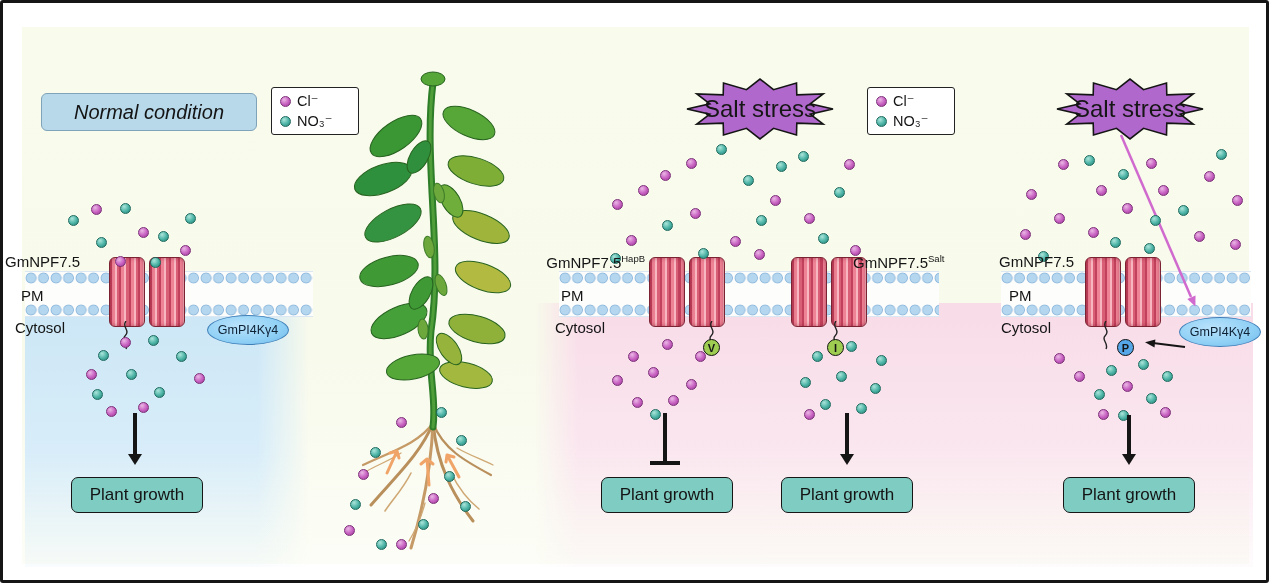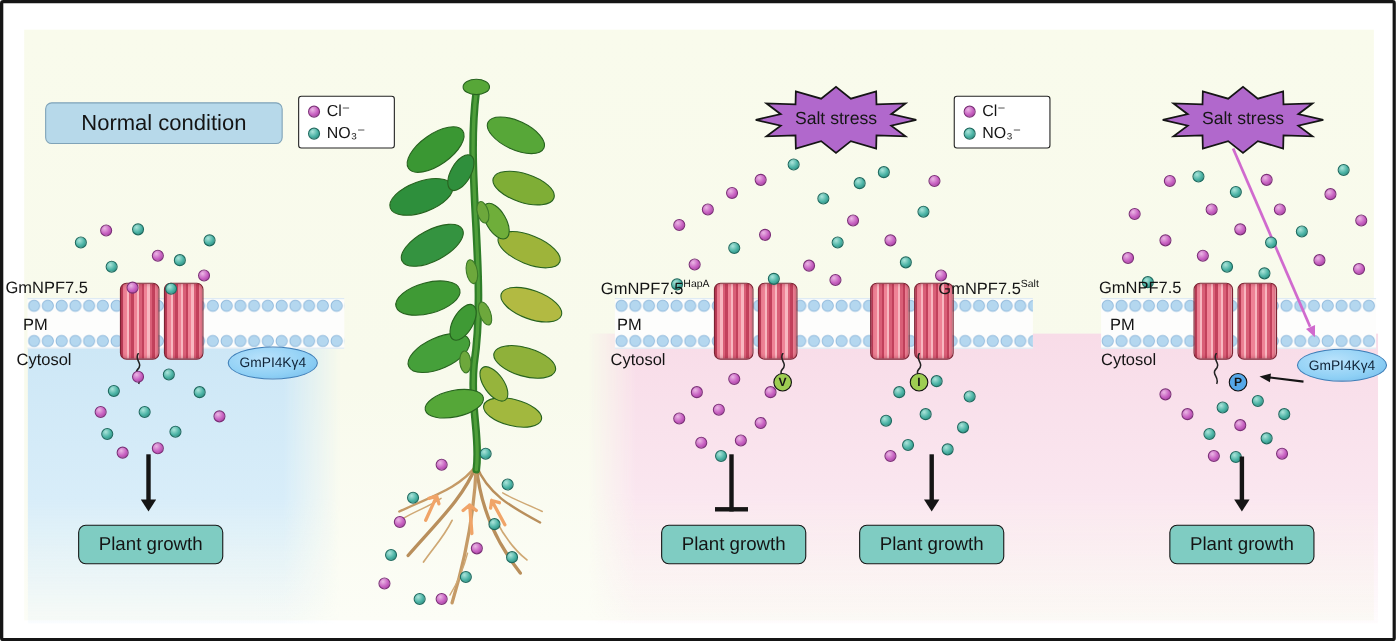--- a/index.html
+++ b/index.html
@@ -25,7 +25,7 @@
   .mem-label{position:absolute;font-size:15px;color:#141414;z-index:4;white-space:nowrap;}
   .mem-label sup{font-size:9.5px;}
   .title-box{position:absolute;left:38px;top:90px;width:216px;height:38px;background:#b7d9ea;border:1px solid #7fa3b8;border-radius:6px;
-    display:flex;align-items:center;justify-content:center;font-size:20px;z-index:4;}
+    display:flex;align-items:center;justify-content:center;font-size:20px;z-index:4;font-style:italic;}
   .legend{position:absolute;width:88px;padding:5px 8px;background:#ffffff;border:1.2px solid #222;border-radius:3px;
     display:flex;flex-direction:column;gap:4px;z-index:5;}
   .legend-row{display:flex;align-items:center;gap:6px;font-size:14.5px;}

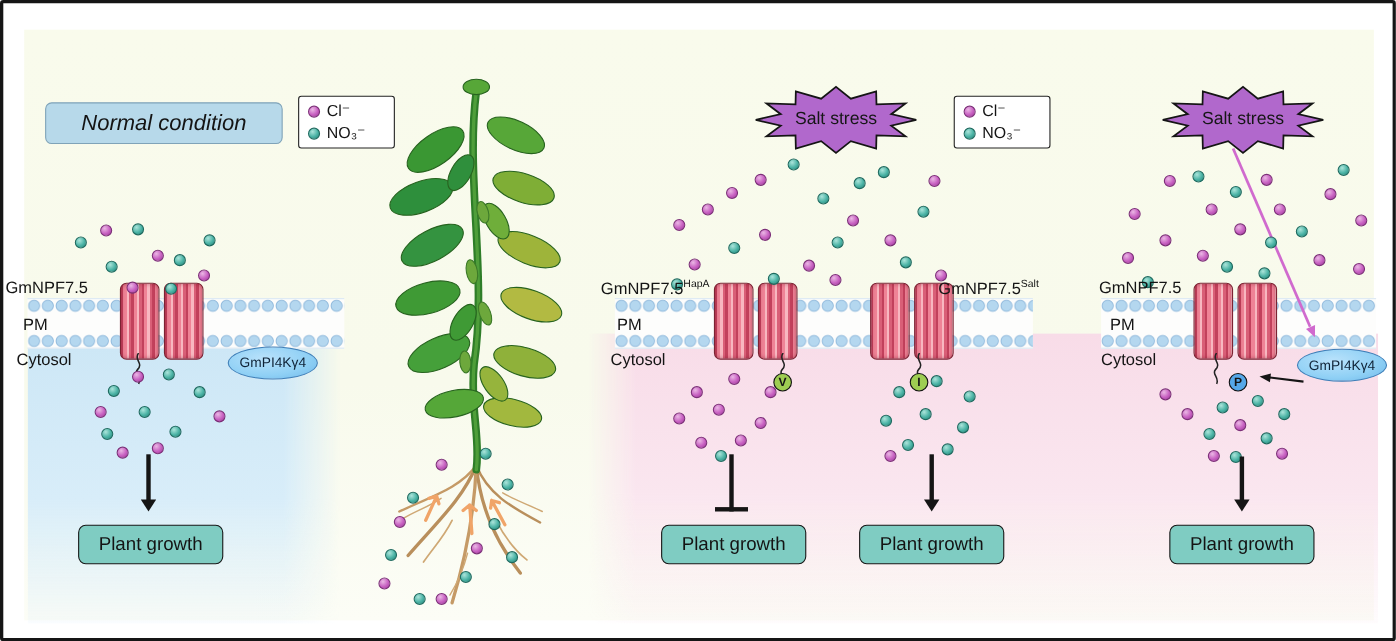--- a/index.html
+++ b/index.html
@@ -49,7 +49,7 @@
   .t-bar::after{content:"";position:absolute;bottom:0;left:50%;transform:translateX(-50%);width:30px;height:3.6px;background:#151515;}
   .burst{position:absolute;width:150px;height:64px;z-index:4;}
   .burst svg{position:absolute;inset:0;}
-  .burst-label{position:absolute;inset:0;display:flex;align-items:center;justify-content:center;font-size:16px;color:#161616;z-index:1;}
+  .burst-label{position:absolute;inset:0;display:flex;align-items:center;justify-content:center;font-size:24px;color:#161616;z-index:1;}
   .overlay-svg{position:absolute;z-index:3;}
   .plant{position:absolute;left:298px;top:58px;width:268px;height:505px;z-index:2;}
 </style>

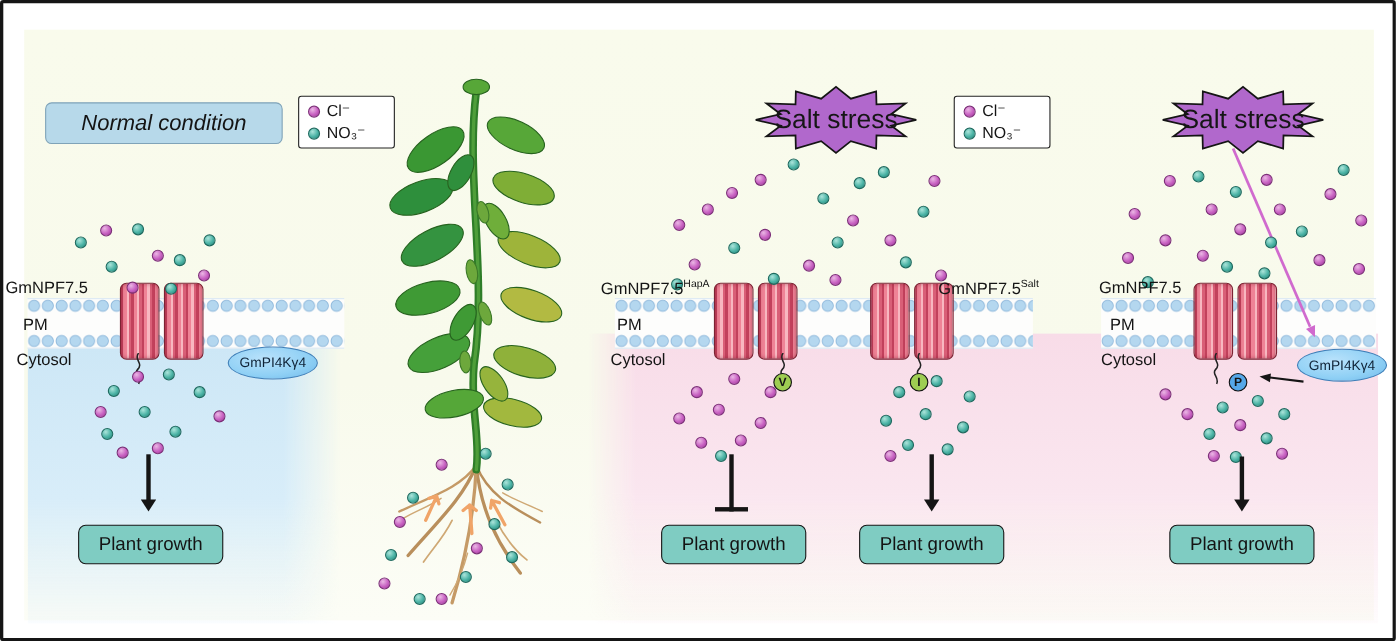--- a/index.html
+++ b/index.html
@@ -163,7 +163,7 @@
   </div>
 
   <div class="membrane" style="left:556px;top:268px;width:380px"></div>
-  <span class="mem-label" style="left:516px;top:250px;width:126px;text-align:right"><span>GmNPF7.5</span><sup>HapA</sup></span>
+  <span class="mem-label" style="left:516px;top:250px;width:126px;text-align:right"><span>GmNPF7.5</span><sup>HapB</sup></span>
   <span class="mem-label" style="left:850px;top:250px"><span>GmNPF7.5</span><sup>Salt</sup></span>
   <span class="mem-label" style="left:558px;top:284px">PM</span>
   <span class="mem-label" style="left:552px;top:316px">Cytosol</span>

